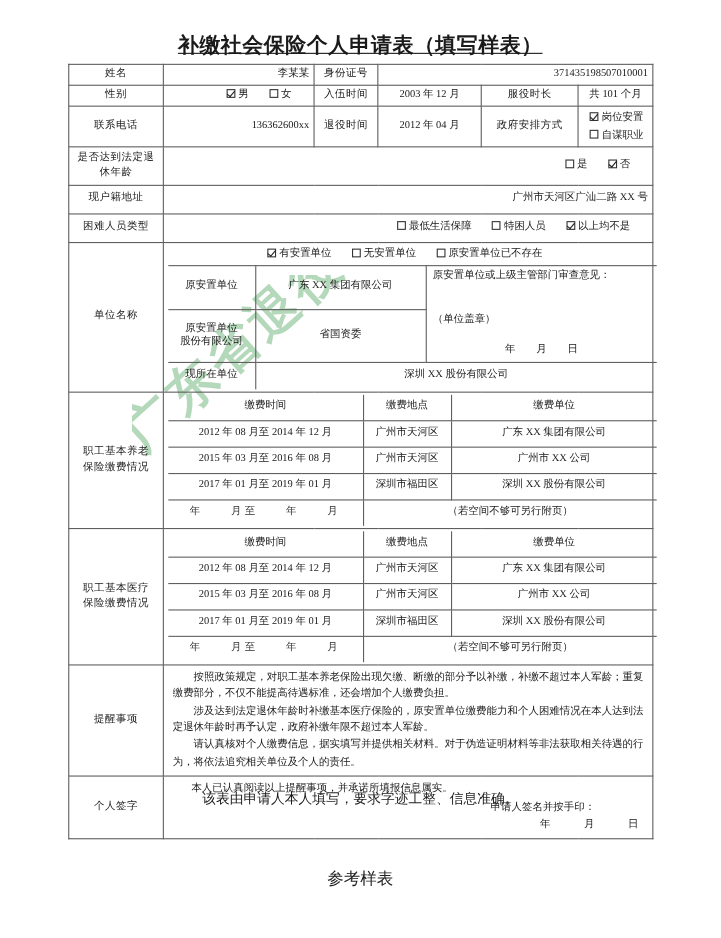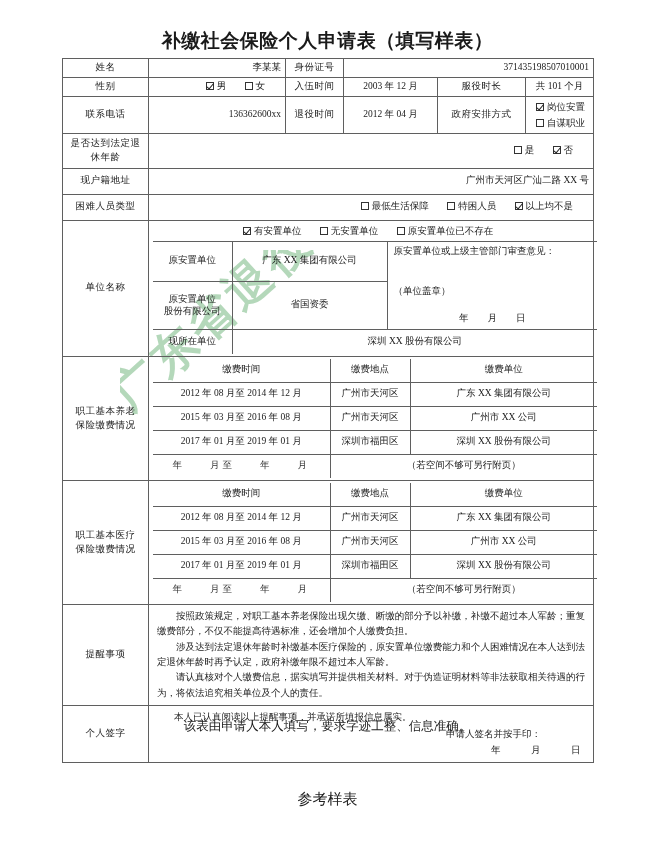--- a/index.html
+++ b/index.html
@@ -59,6 +59,7 @@
     font-weight: bold;
     letter-spacing: 0.5px;
     z-index: 10;
+    text-decoration: underline;
   }
 
   

